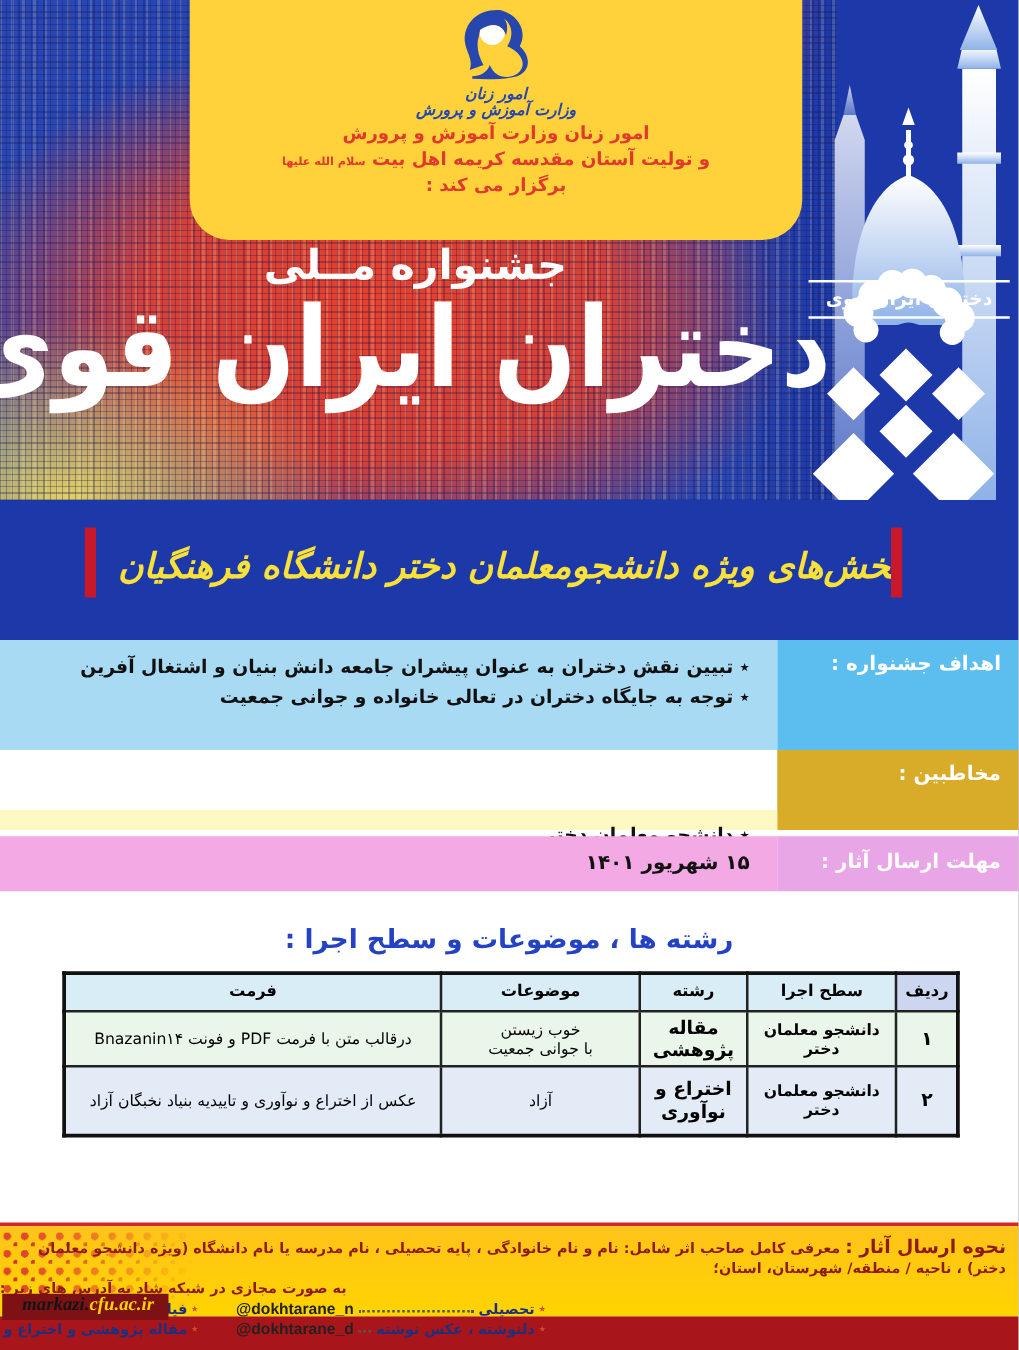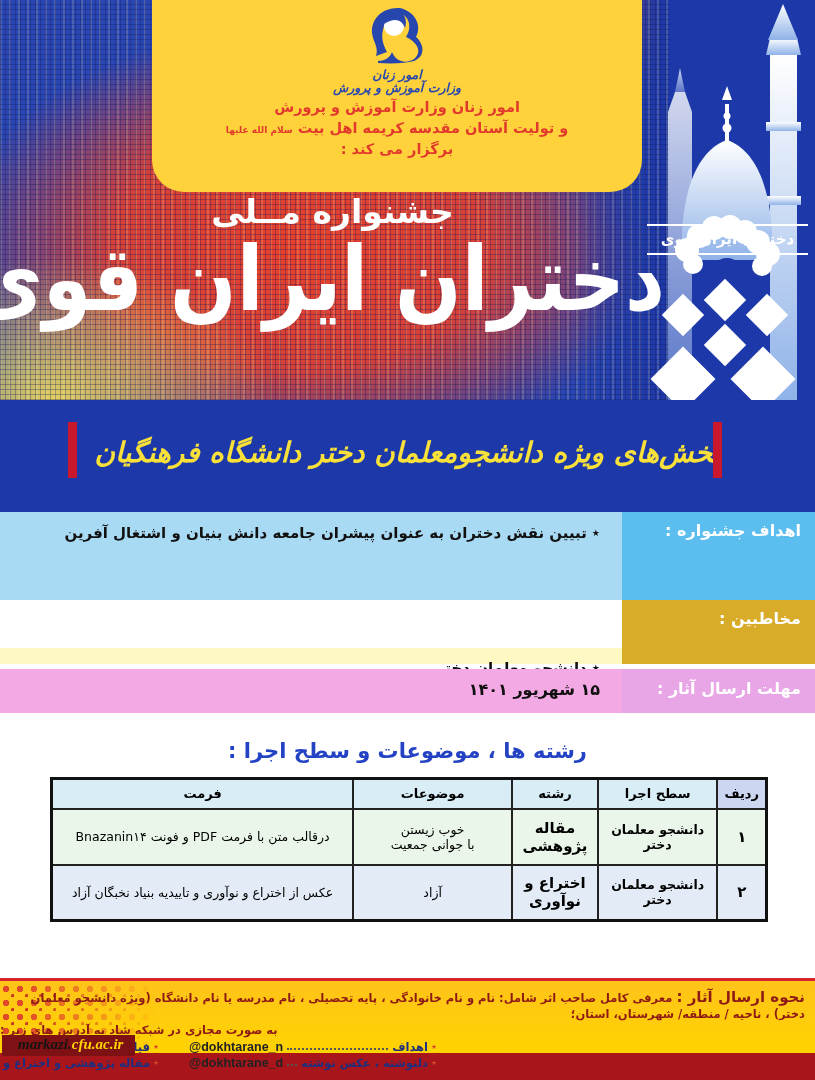--- a/index.html
+++ b/index.html
@@ -213,6 +213,7 @@
     <div class="sec-label">اهداف جشنواره :</div>
     <div class="sec-body">
       <div><span class="bullet">٭</span><span>تبیین نقش دختران به عنوان پیشران جامعه دانش بنیان و اشتغال آفرین</span></div>
+      <div><span class="bullet">٭</span><span>توجه به جایگاه دختران در تعالی خانواده و جوانی جمعیت</span></div>
     </div>
   </div>
 

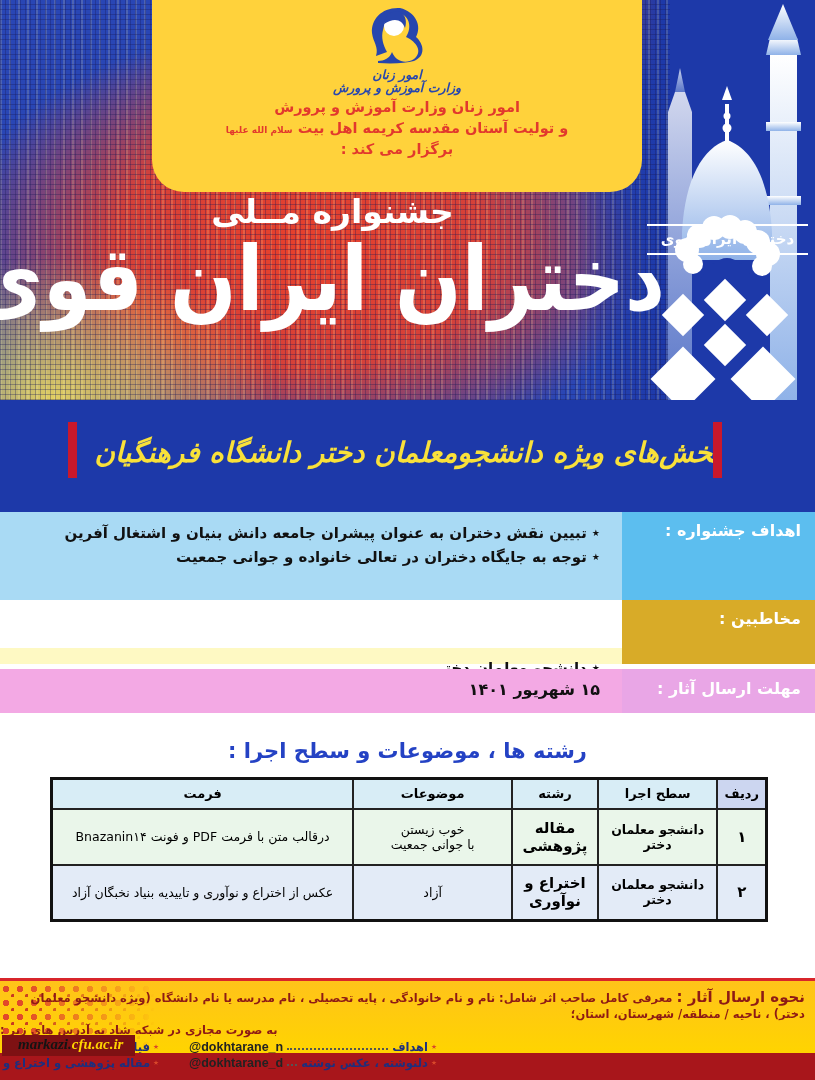--- a/index.html
+++ b/index.html
@@ -74,7 +74,7 @@
   .spec th, .spec td{ border:2px solid #222; text-align:center; vertical-align:middle; padding:2px 6px; }
   .spec th{ background:#d8edf6; font-size:13px; height:30px; }
   .spec th.no-col{ background:#ccd6f0; }
-  .spec tr.r1 td{ background:#eaf6ea; height:56px; }
+  .spec tr.r1 td{ background:#eaf6ea; height:44px; }
   .spec tr.r2 td{ background:#e3ebf7; height:56px; }
   .cell-no{ font-weight:bold; font-size:15px; }
   .cell-level{ font-weight:bold; font-size:12.5px; }

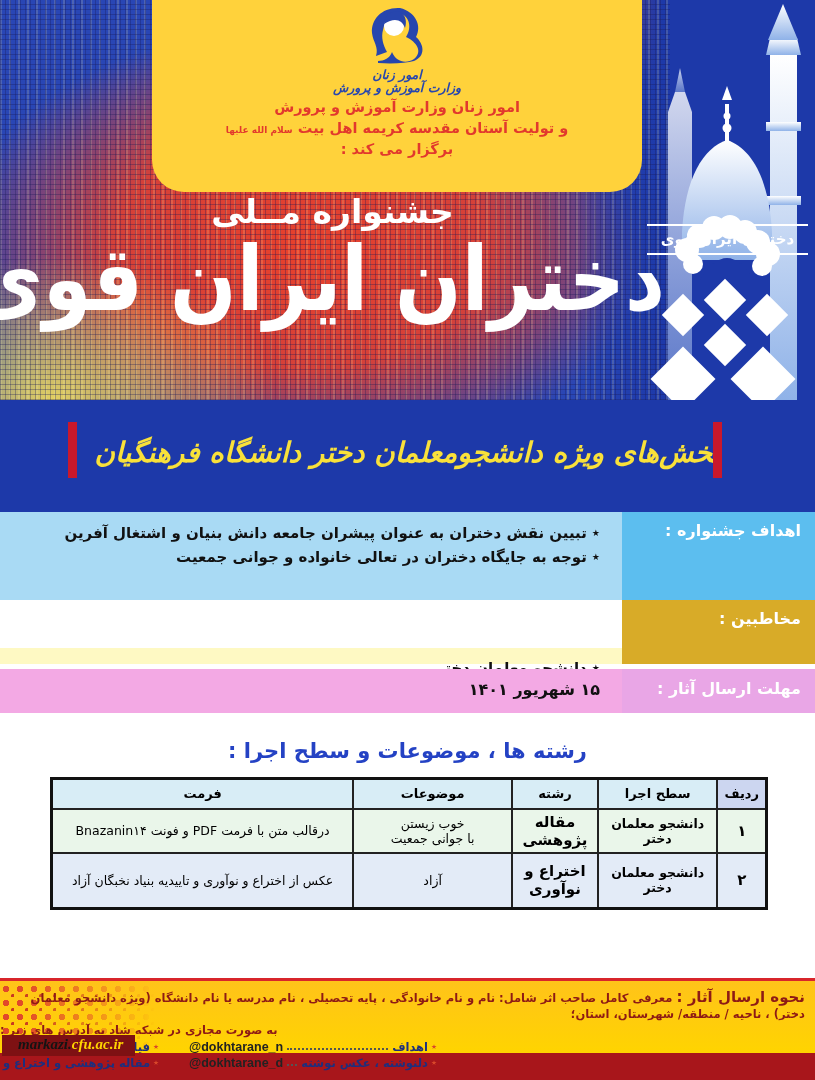--- a/index.html
+++ b/index.html
@@ -281,7 +281,7 @@
     <div class="channels">
       <div class="channel">
         <span class="ch-bullet">٭</span>
-        <span class="ch-label">اهداف</span>
+        <span class="ch-label">تحصیلی</span>
         <span class="ch-dots"></span>
         <span class="ch-handle">@dokhtarane_n</span>
       </div>

